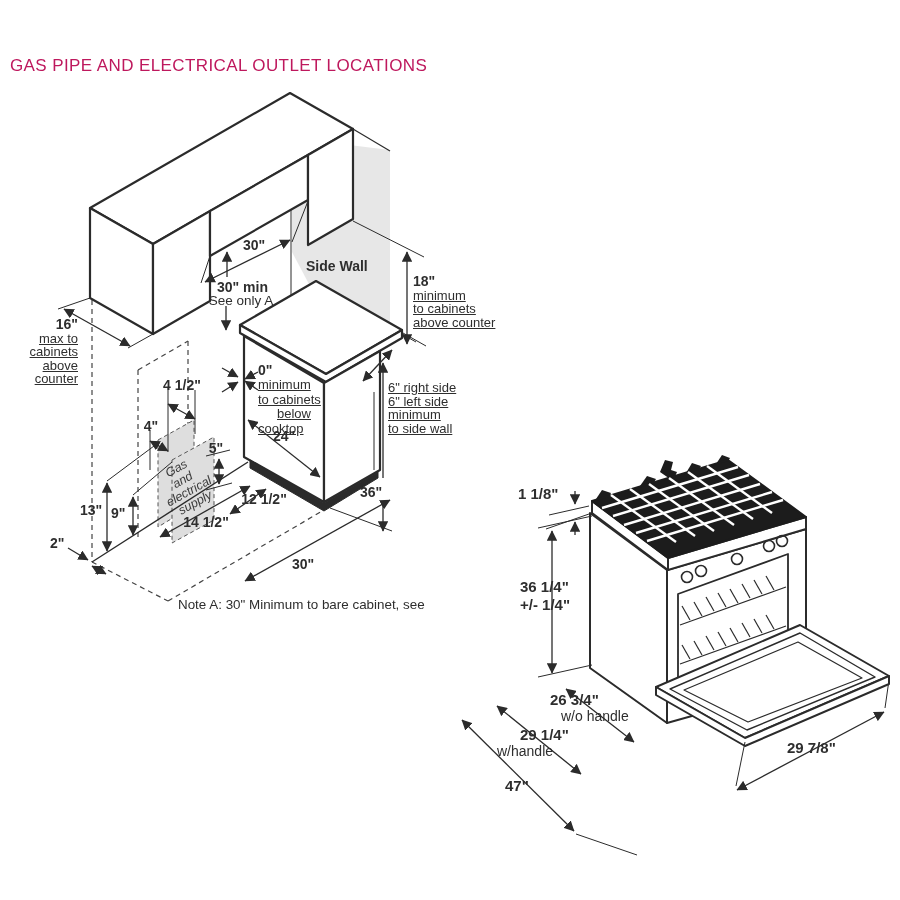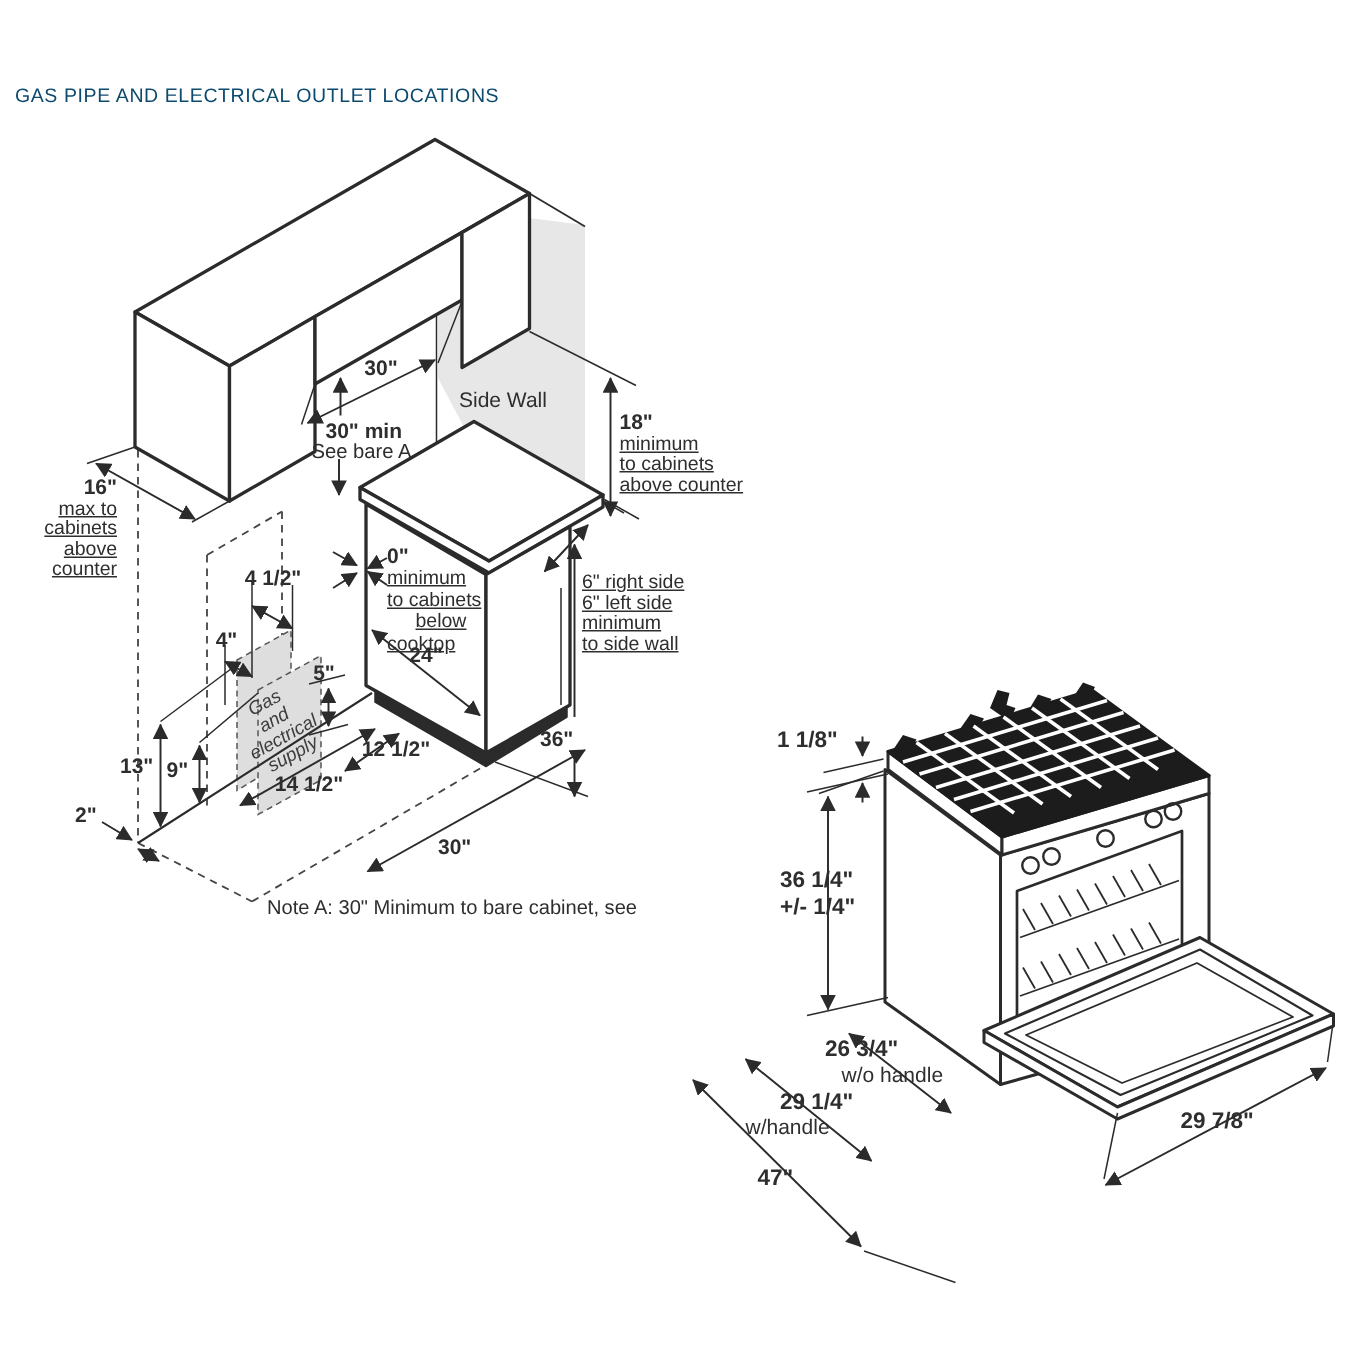--- a/index.html
+++ b/index.html
@@ -9,7 +9,7 @@
   .lbl{position:absolute;white-space:nowrap;color:#2e2e2e;}
   .dimlbl{font-size:14px;font-weight:700;}
   .sub{font-size:13px;line-height:13.5px;text-decoration:underline;}
-  .title{left:10px;top:56px;font-size:13px;letter-spacing:.4px;color:#0c4a6e;}
+  .title{left:10px;top:56px;font-size:17px;letter-spacing:.4px;color:#be185d;}
   .footer{left:8px;top:871px;font-size:16.4px;letter-spacing:-.2px;color:#3f3f3f;}
   .ctr{text-align:center;}
   .rt{text-align:right;}

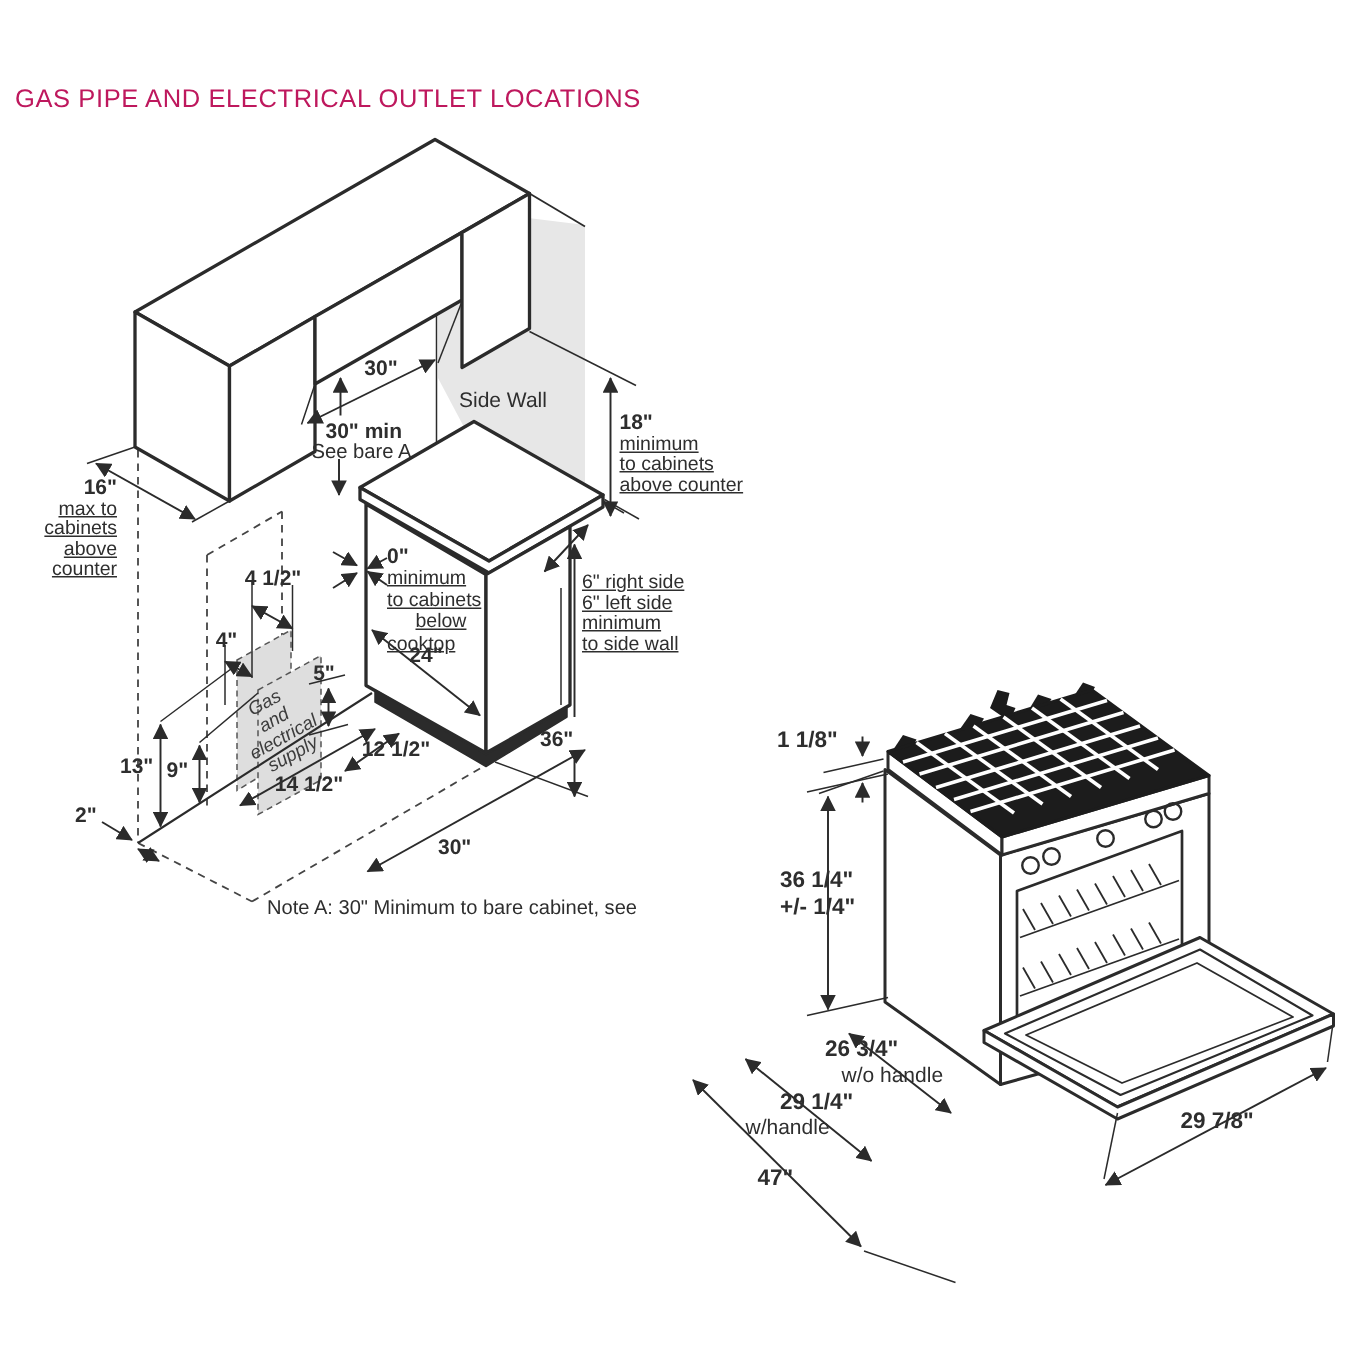--- a/index.html
+++ b/index.html
@@ -215,7 +215,7 @@
 
   <div class="lbl title">GAS PIPE AND ELECTRICAL OUTLET LOCATIONS</div>
 
-  <div class="lbl med" style="left:306px;top:258px;">Side Wall</div>
+  <div class="lbl med" style="left:306px;top:258px;font-weight:bold;">Side Wall</div>
 
   <div class="lbl dimlbl ctr" style="left:240px;top:237px;width:28px;">30"</div>
 

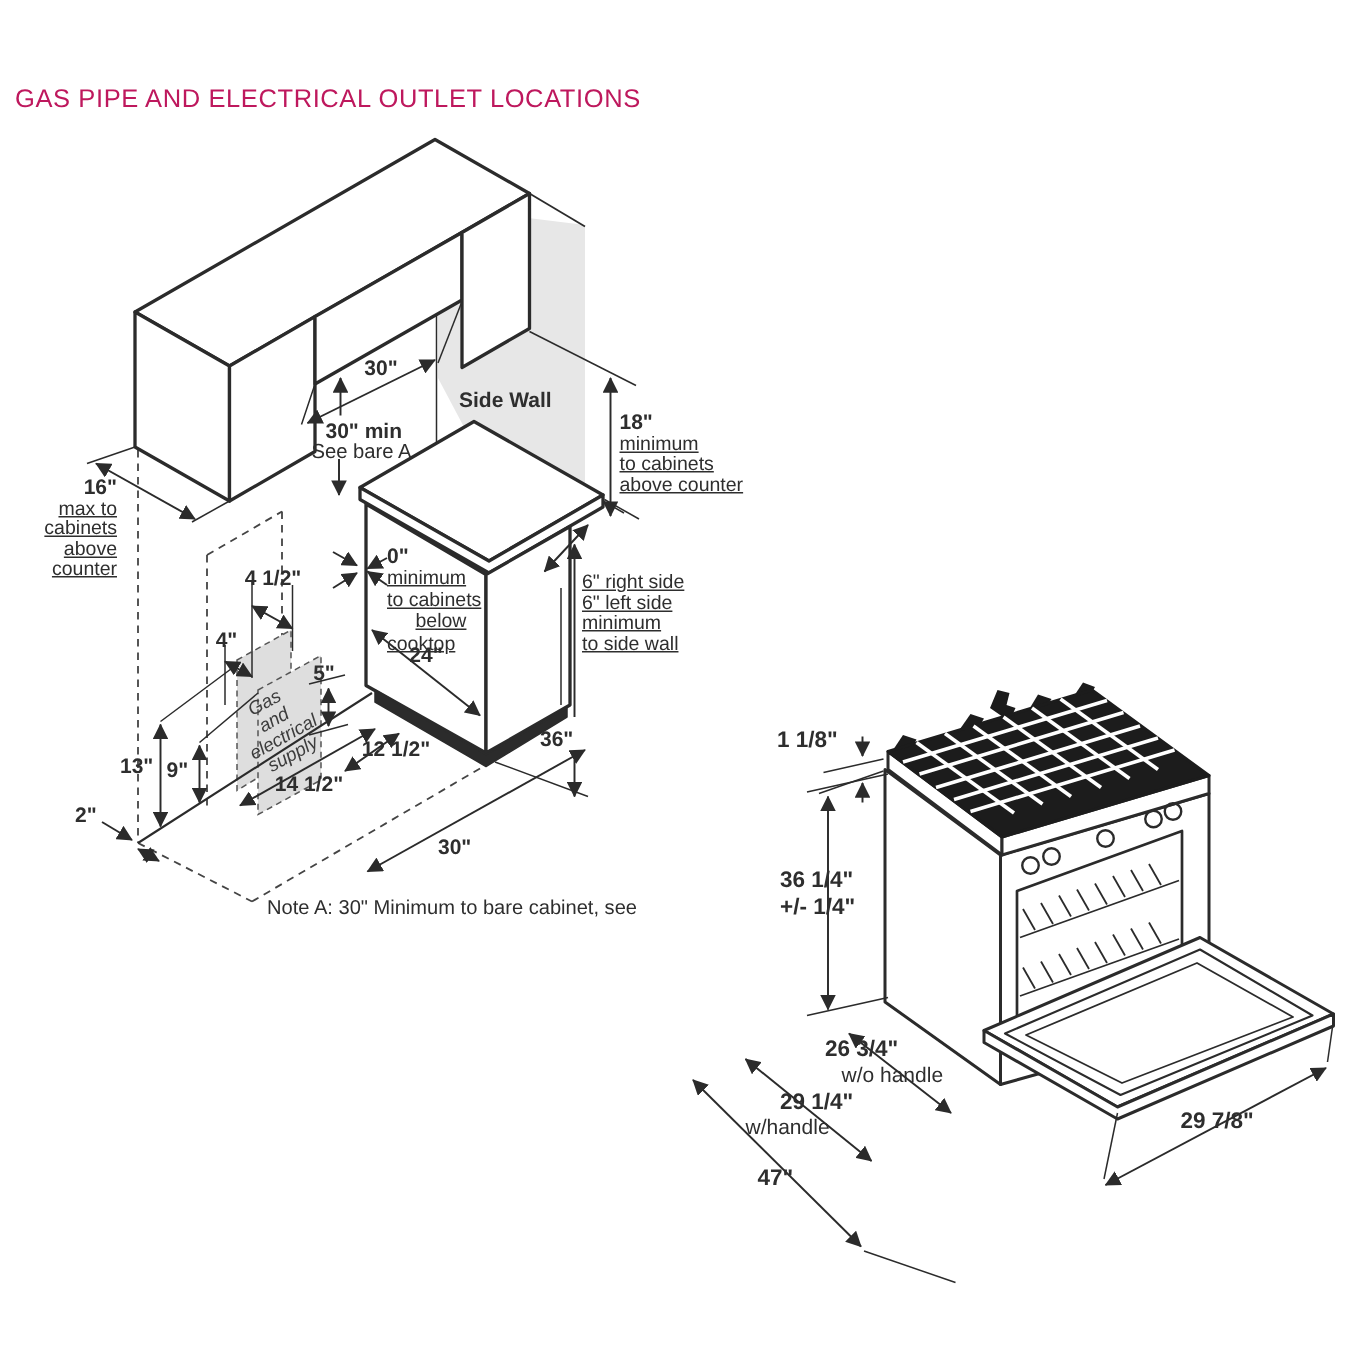--- a/index.html
+++ b/index.html
@@ -220,7 +220,7 @@
   <div class="lbl dimlbl ctr" style="left:240px;top:237px;width:28px;">30"</div>
 
   <div class="lbl dimlbl ctr" style="left:215px;top:279px;width:55px;">30" min</div>
-  <div class="lbl ctr" style="left:203px;top:293px;width:76px;font-size:13.5px;">See bare A</div>
+  <div class="lbl ctr" style="left:203px;top:293px;width:76px;font-size:13.5px;">See only A</div>
 
   <div class="lbl blk" style="left:413px;top:275px;">
     <div class="dimlbl">18"</div>

